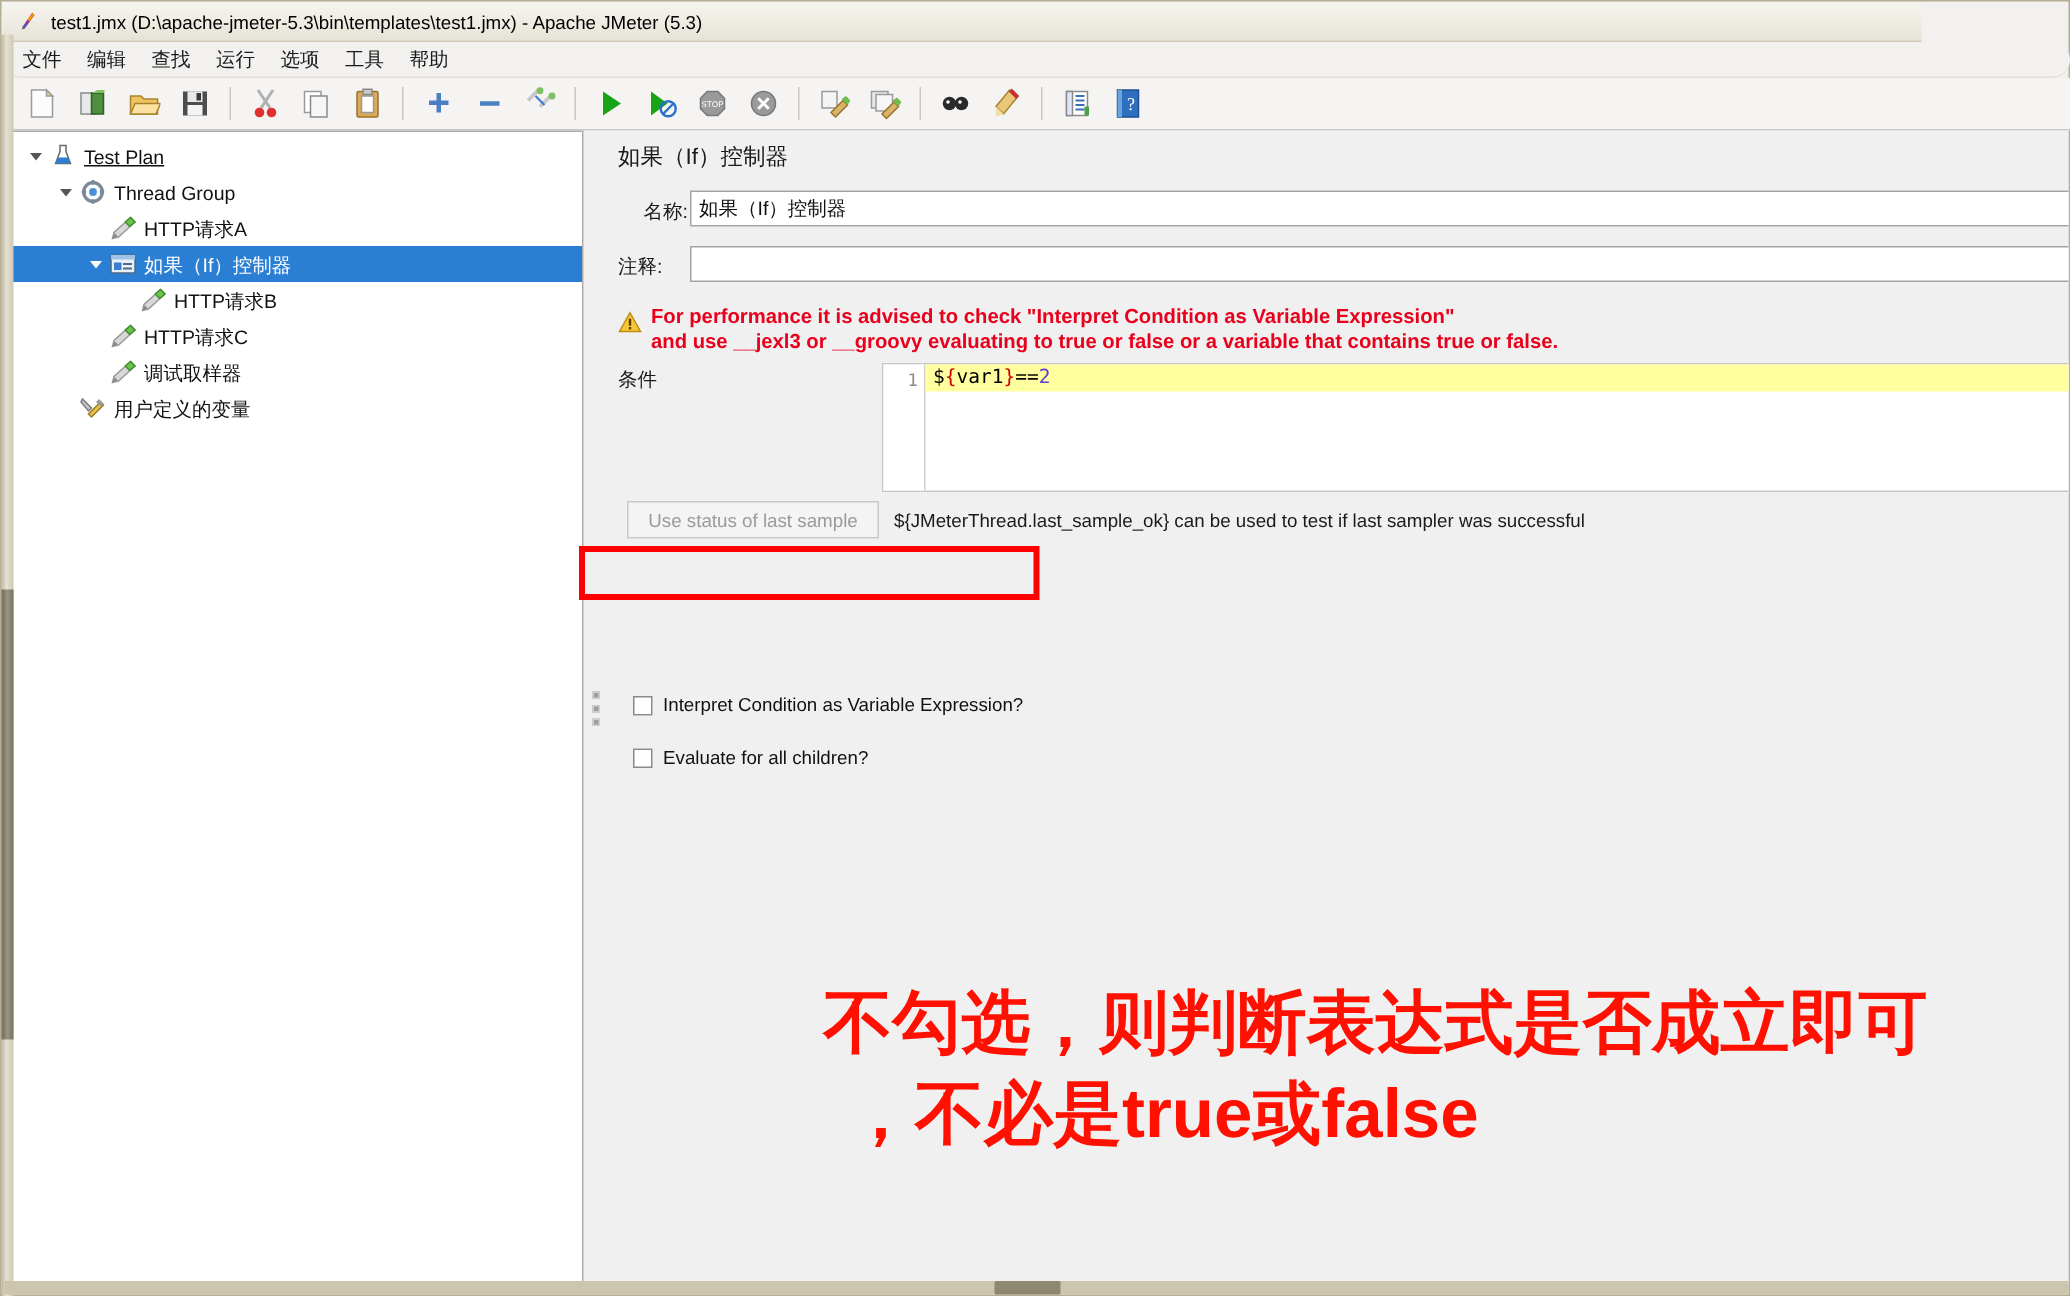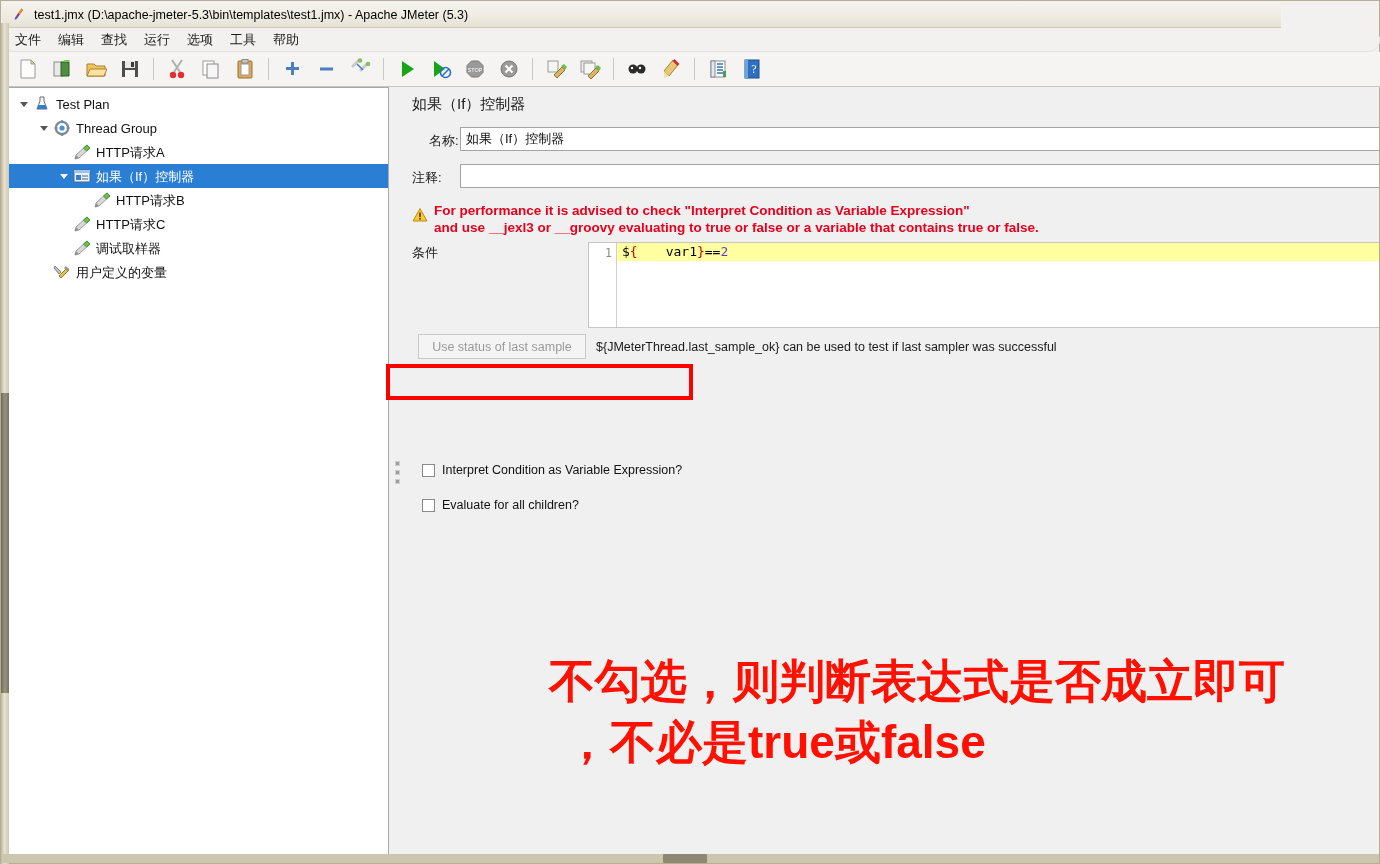--- a/index.html
+++ b/index.html
@@ -445,7 +445,7 @@
       <div class="tree-pane">
         <div class="tree">
 
-          <div class="tnode" style="padding-left:8px;">
+          <div class="tnode" style="padding-left:8px;text-decoration:underline;">
             <span class="twist">
               <svg width="10" height="10" viewBox="0 0 10 10">
                   <path d="M1 3 L9 3 L5 8 Z" fill="#555"></path>

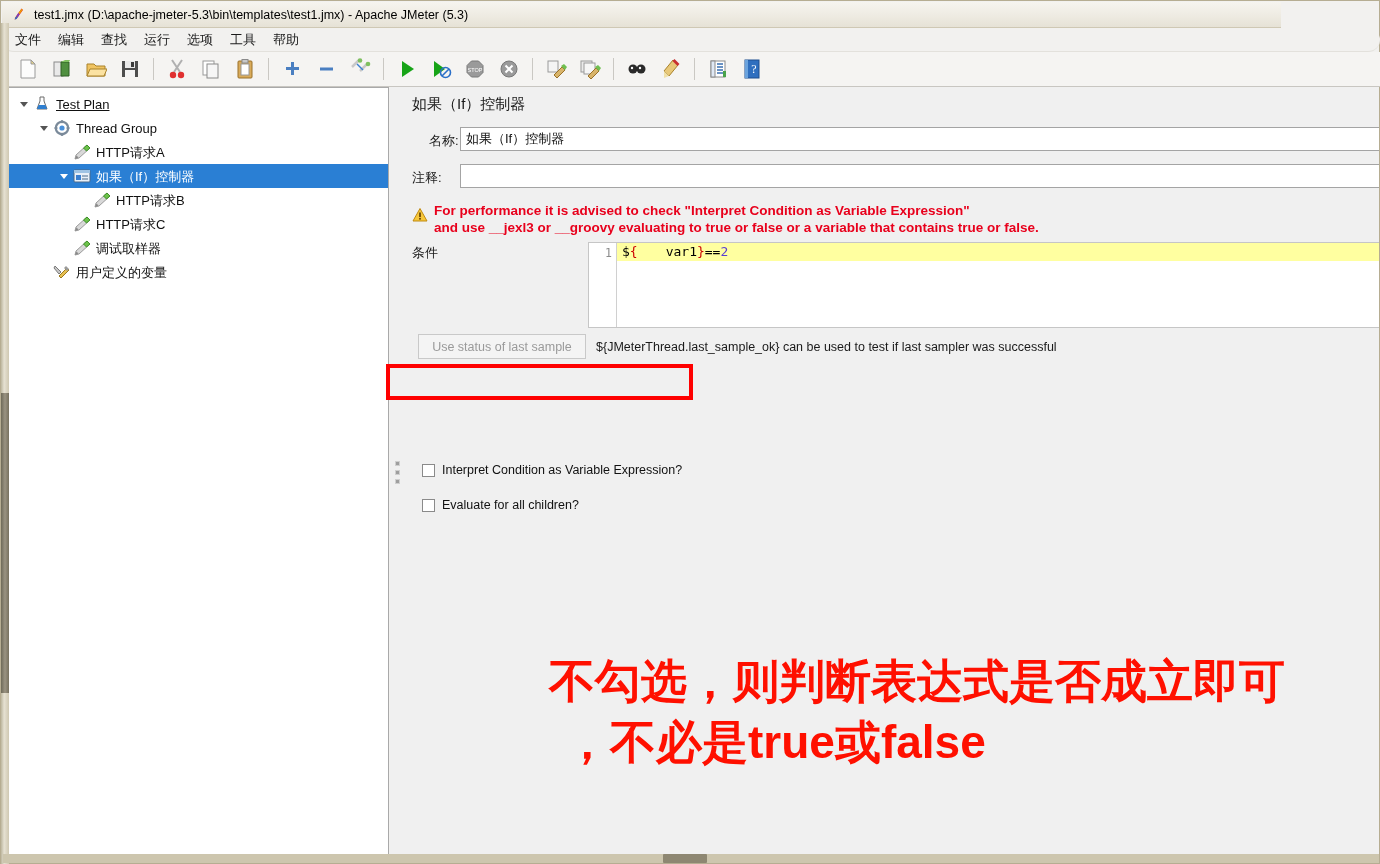--- a/index.html
+++ b/index.html
@@ -174,7 +174,7 @@
   }
   .cd-dollar { color: #000000; }
   .cd-brace  { color: #cc0000; }
-  .cd-var    { color: #000000; margin-left: 28px; }
+  .cd-var    { color: #000000; }
   .cd-op     { color: #000000; }
   .cd-num    { color: #5a3fd0; }
 

